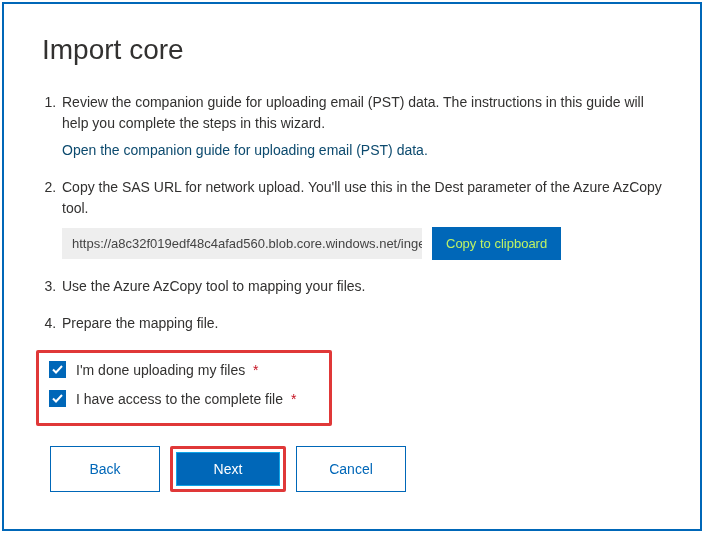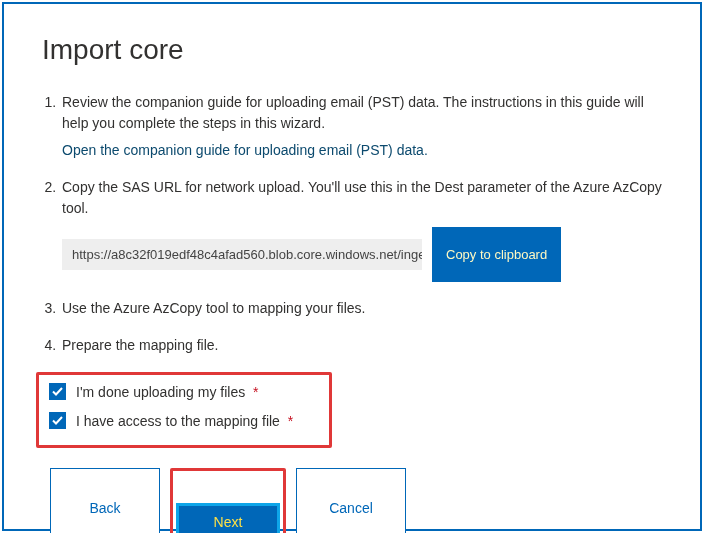--- a/index.html
+++ b/index.html
@@ -59,9 +59,9 @@
   }
   .copy-btn {
     background: #0067b8;
-    color: #fef9c3;
+    color: #bef264;
     border: none;
-    padding: 20px 14px;
+    padding: 9px 14px;
     font-size: 13px;
     cursor: pointer;
   }

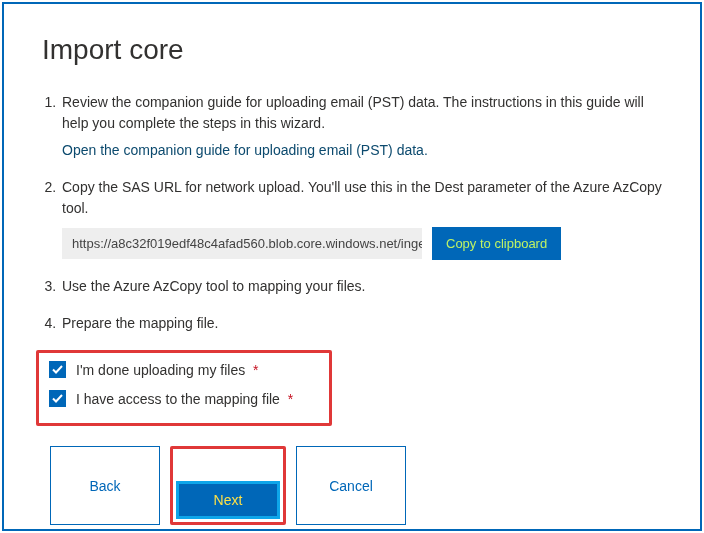--- a/index.html
+++ b/index.html
@@ -167,7 +167,7 @@
         </svg>
       </div>
       <span>
-        <span>I have access to the mapping file</span>
+        <span>I have access to the complete file</span>
         <span class="req">*</span>
       </span>
     </div>

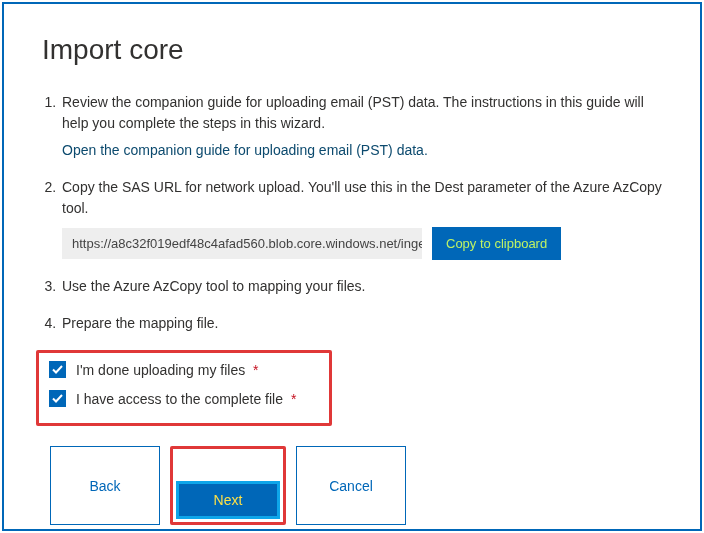--- a/index.html
+++ b/index.html
@@ -109,9 +109,8 @@
   }
   .btn.primary {
     background: #0067b8;
-    color: #fde047;
-    border: 3px solid #0ea5e9;
-    margin-top: 29px;
+    color: #ffffff;
+    border: 1px solid #0ea5e9;
   }
   .next-wrap {
     border: 3px solid #e03838;

